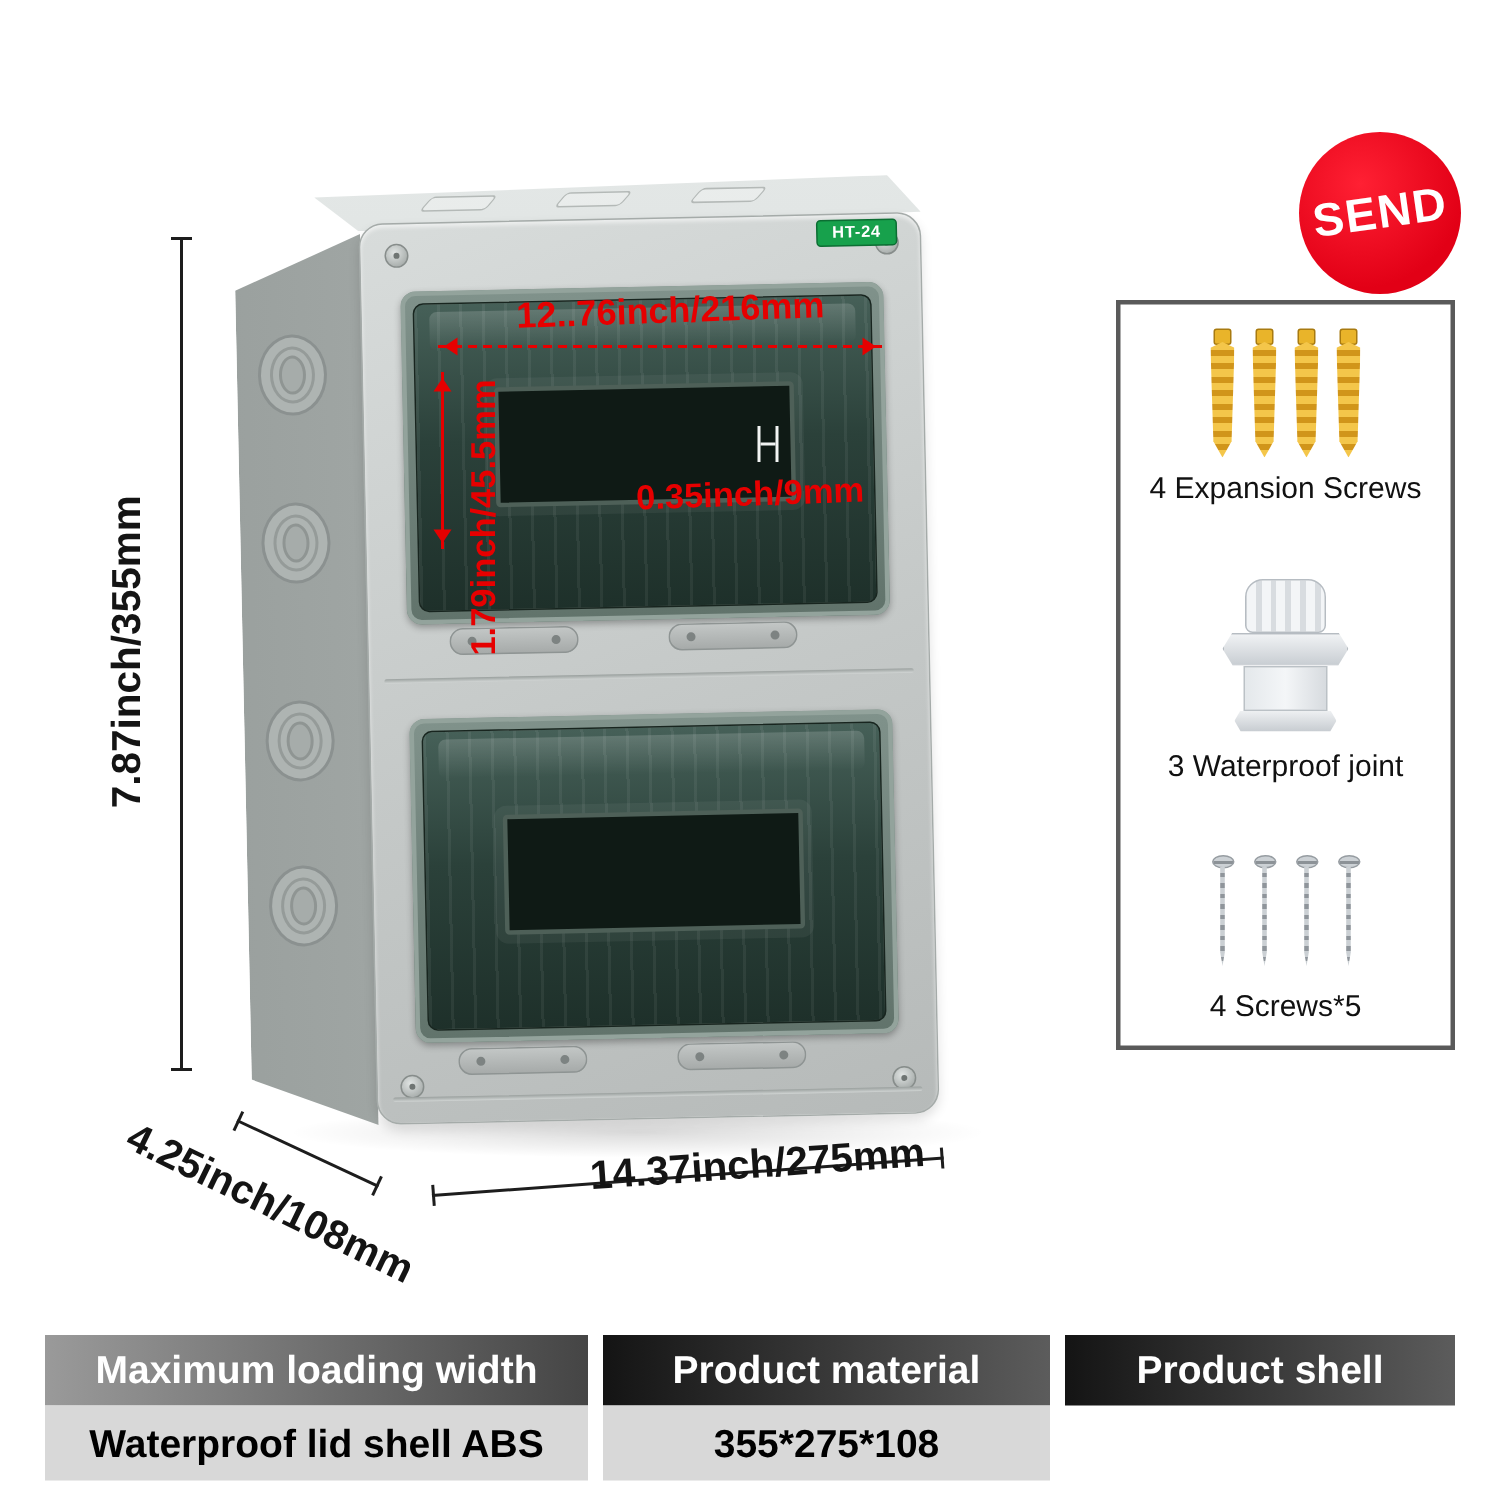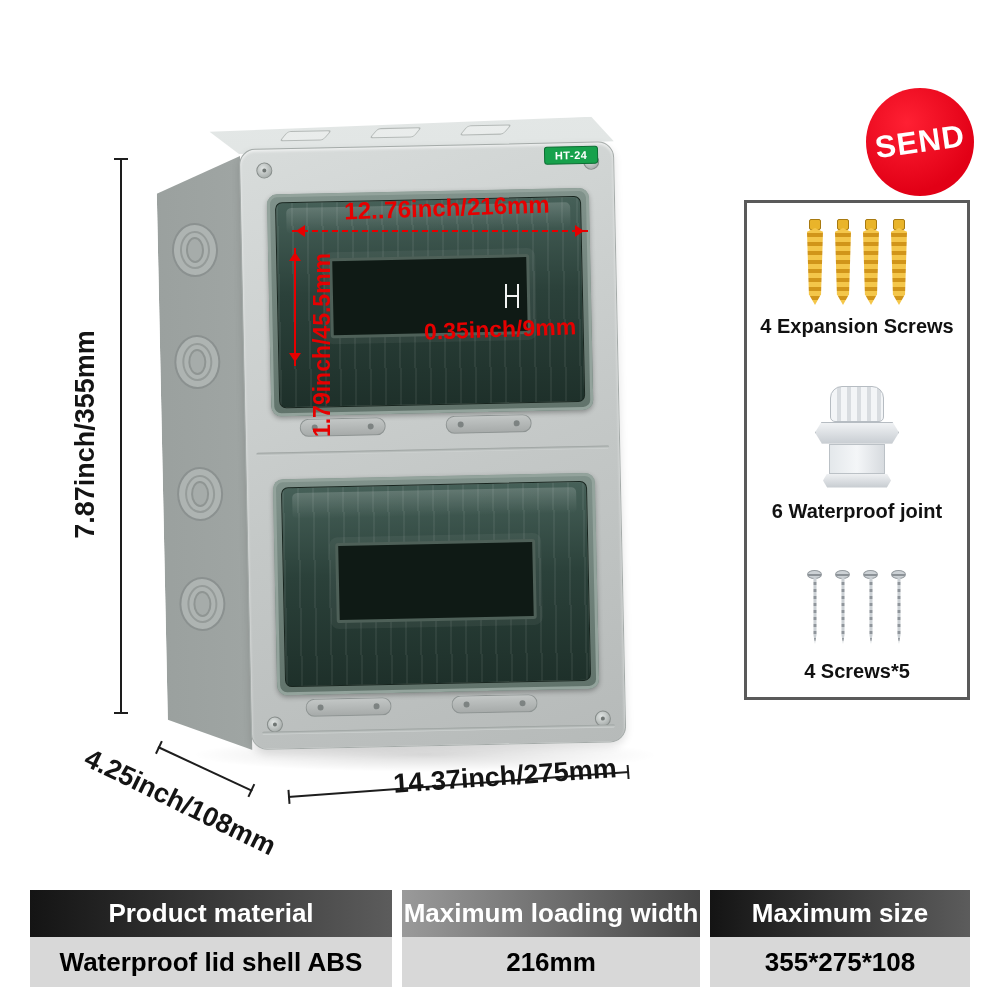--- a/index.html
+++ b/index.html
@@ -95,7 +95,7 @@
     border:3px solid #5a5a5a; display:flex; flex-direction:column; align-items:center;
     justify-content:space-between; padding:16px 6px 14px; }
   .acc-group { display:flex; flex-direction:column; align-items:center; gap:10px; }
-  .acc-label { font-size:20px; font-weight:700; color:#111; white-space:nowrap; }
+  .acc-label { font-size:20px; font-weight:400; color:#111; white-space:nowrap; }
   .icon-row { display:flex; gap:12px; align-items:flex-end; }
 
   .anchor { width:16px; height:86px; position:relative; }

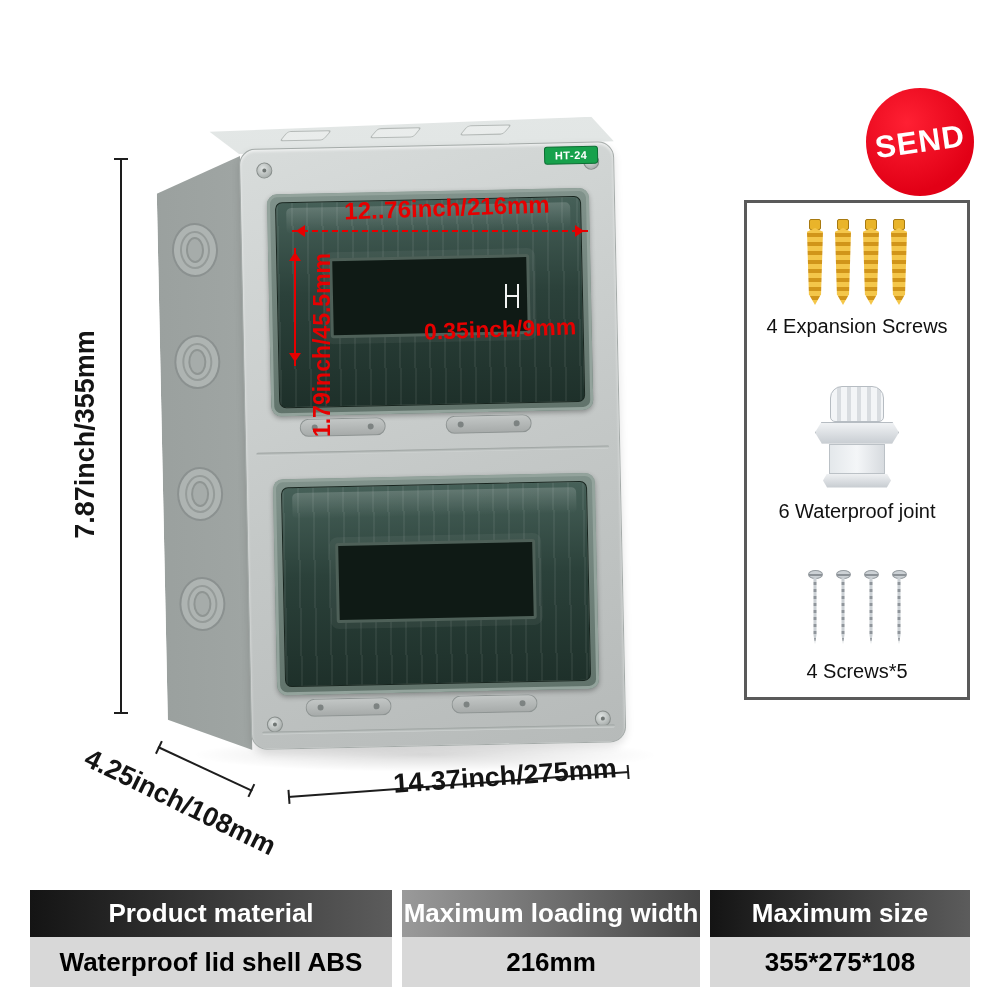--- a/index.html
+++ b/index.html
@@ -247,7 +247,7 @@
           <div class="body"></div>
           <div class="nut2"></div>
       </div>
-      <div class="acc-label">6 Waterproof joint</div>
+      <div class="acc-label">3 Waterproof joint</div>
     </div>
 
     <div class="acc-group">

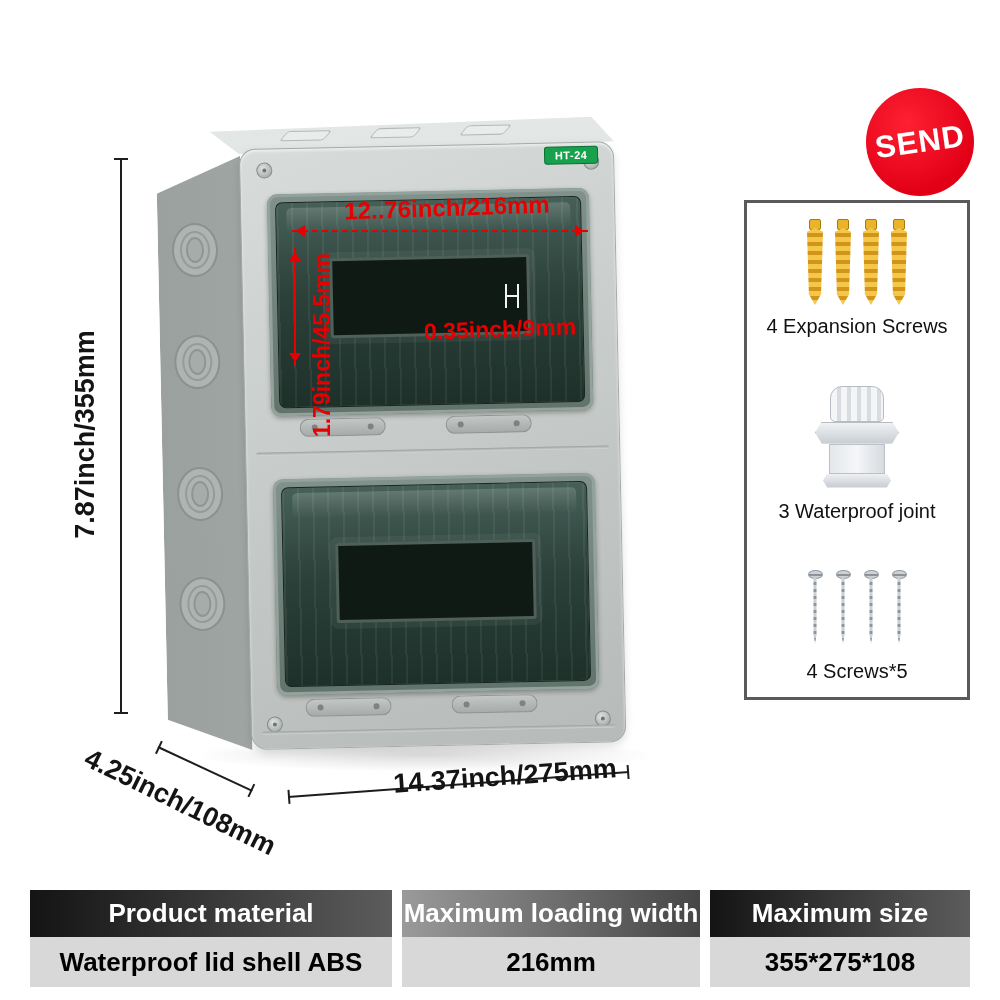--- a/index.html
+++ b/index.html
@@ -274,8 +274,8 @@
   </div>
 
   <div class="spec">
+    <div class="hdr mid">Maximum loading width</div>
     <div class="hdr dark">Product material</div>
-    <div class="hdr mid">Maximum loading width</div>
     <div class="hdr dark">Maximum size</div>
     <div class="val">Waterproof lid  shell ABS</div>
     <div class="val">216mm</div>

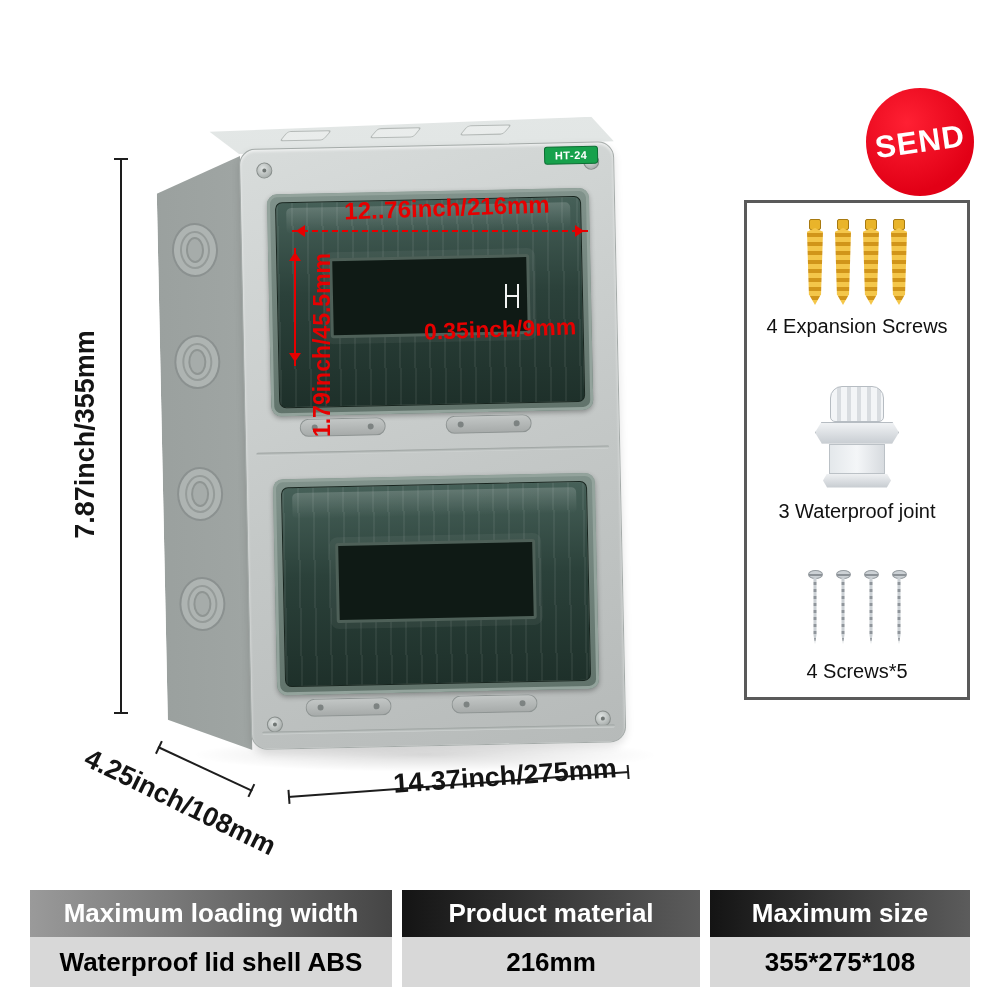--- a/index.html
+++ b/index.html
@@ -276,7 +276,7 @@
   <div class="spec">
     <div class="hdr mid">Maximum loading width</div>
     <div class="hdr dark">Product material</div>
-    <div class="hdr dark">Maximum size</div>
+    <div class="hdr dark">Product shell</div>
     <div class="val">Waterproof lid  shell ABS</div>
     <div class="val">216mm</div>
     <div class="val">355*275*108</div>

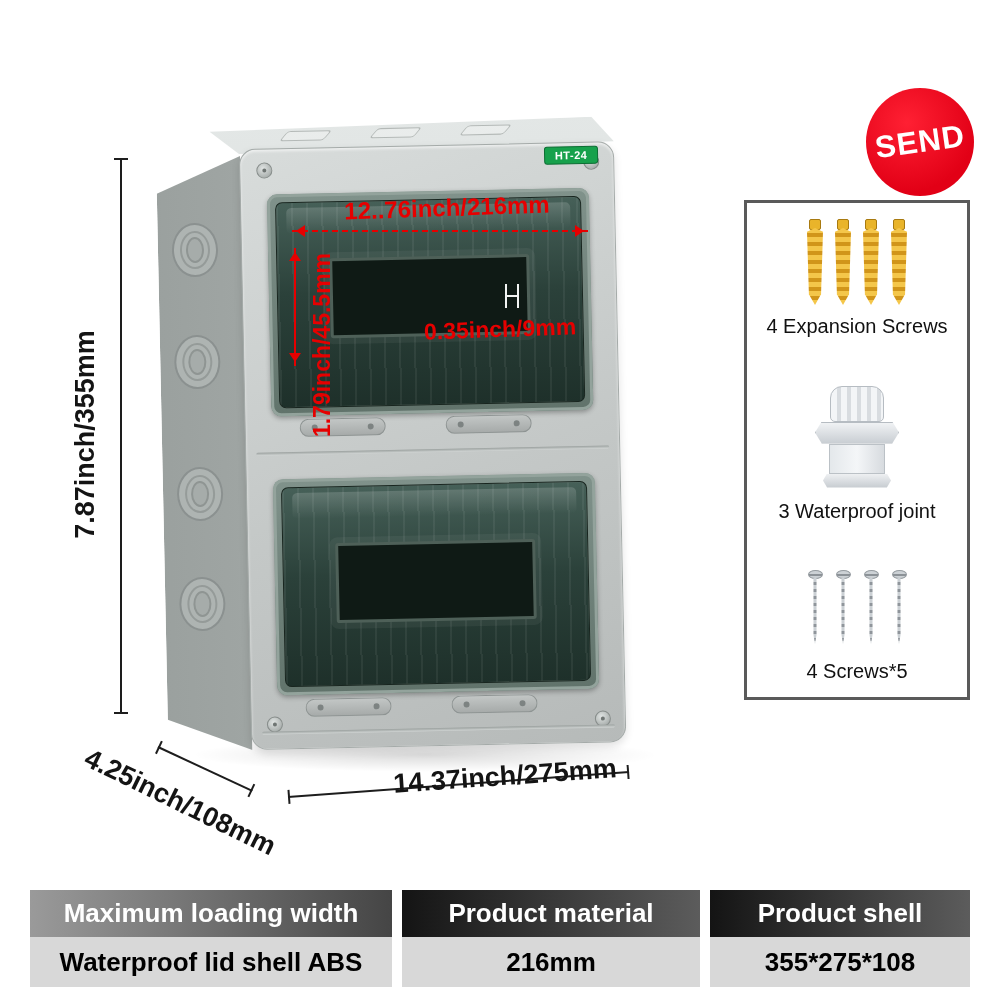--- a/index.html
+++ b/index.html
@@ -278,7 +278,6 @@
     <div class="hdr dark">Product material</div>
     <div class="hdr dark">Product shell</div>
     <div class="val">Waterproof lid  shell ABS</div>
-    <div class="val">216mm</div>
     <div class="val">355*275*108</div>
   </div>
 

